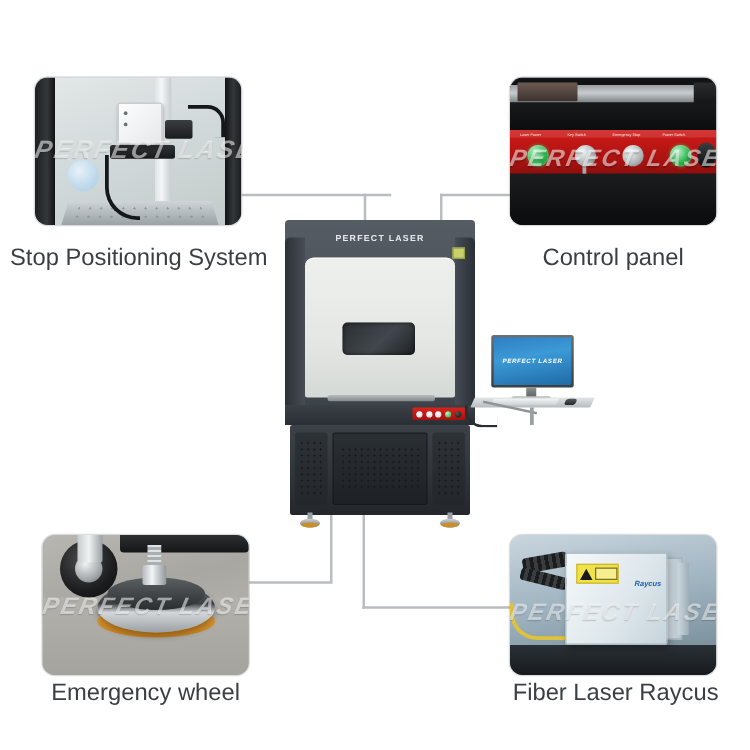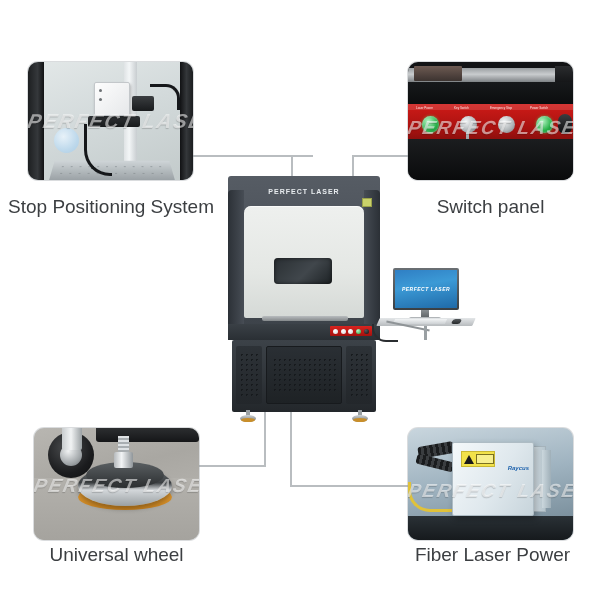--- a/index.html
+++ b/index.html
@@ -320,7 +320,7 @@
     </div>
     <div class="watermark">PERFECT LASER</div>
   </div>
-  <div class="caption" id="cap-cp">Switch panel</div>
+  <div class="caption" id="cap-cp">Control panel</div>
 
   <div class="panel" id="panel-uw">
     <div class="photo">

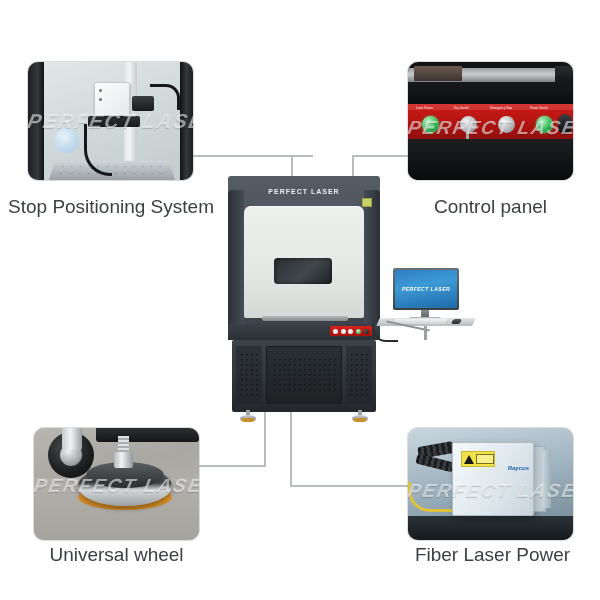--- a/index.html
+++ b/index.html
@@ -338,7 +338,7 @@
     </div>
     <div class="watermark">PERFECT LASER</div>
   </div>
-  <div class="caption" id="cap-uw">Universal wheel</div>
+  <div class="caption" id="cap-uw">Emergency wheel</div>
 
   <div class="panel" id="panel-fls">
     <div class="photo">

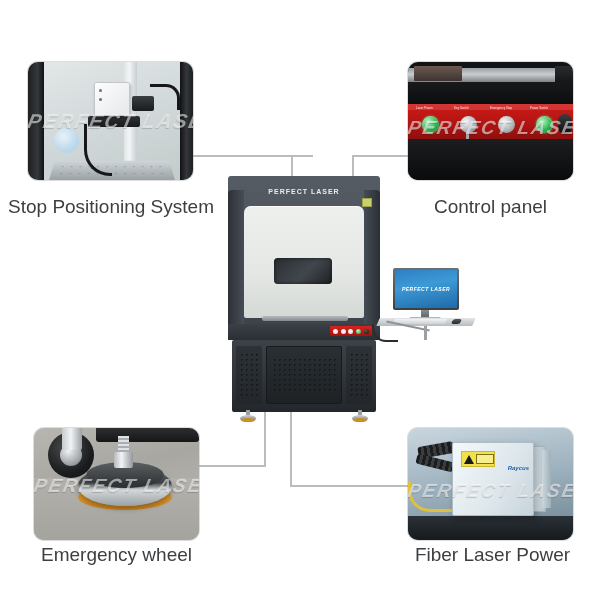--- a/index.html
+++ b/index.html
@@ -359,7 +359,7 @@
     </div>
     <div class="watermark">PERFECT LASER</div>
   </div>
-  <div class="caption" id="cap-fls">Fiber Laser Power</div>
+  <div class="caption" id="cap-fls">Fiber Laser Raycus</div>
 
   <div id="machine">
     <div class="upper-body">

